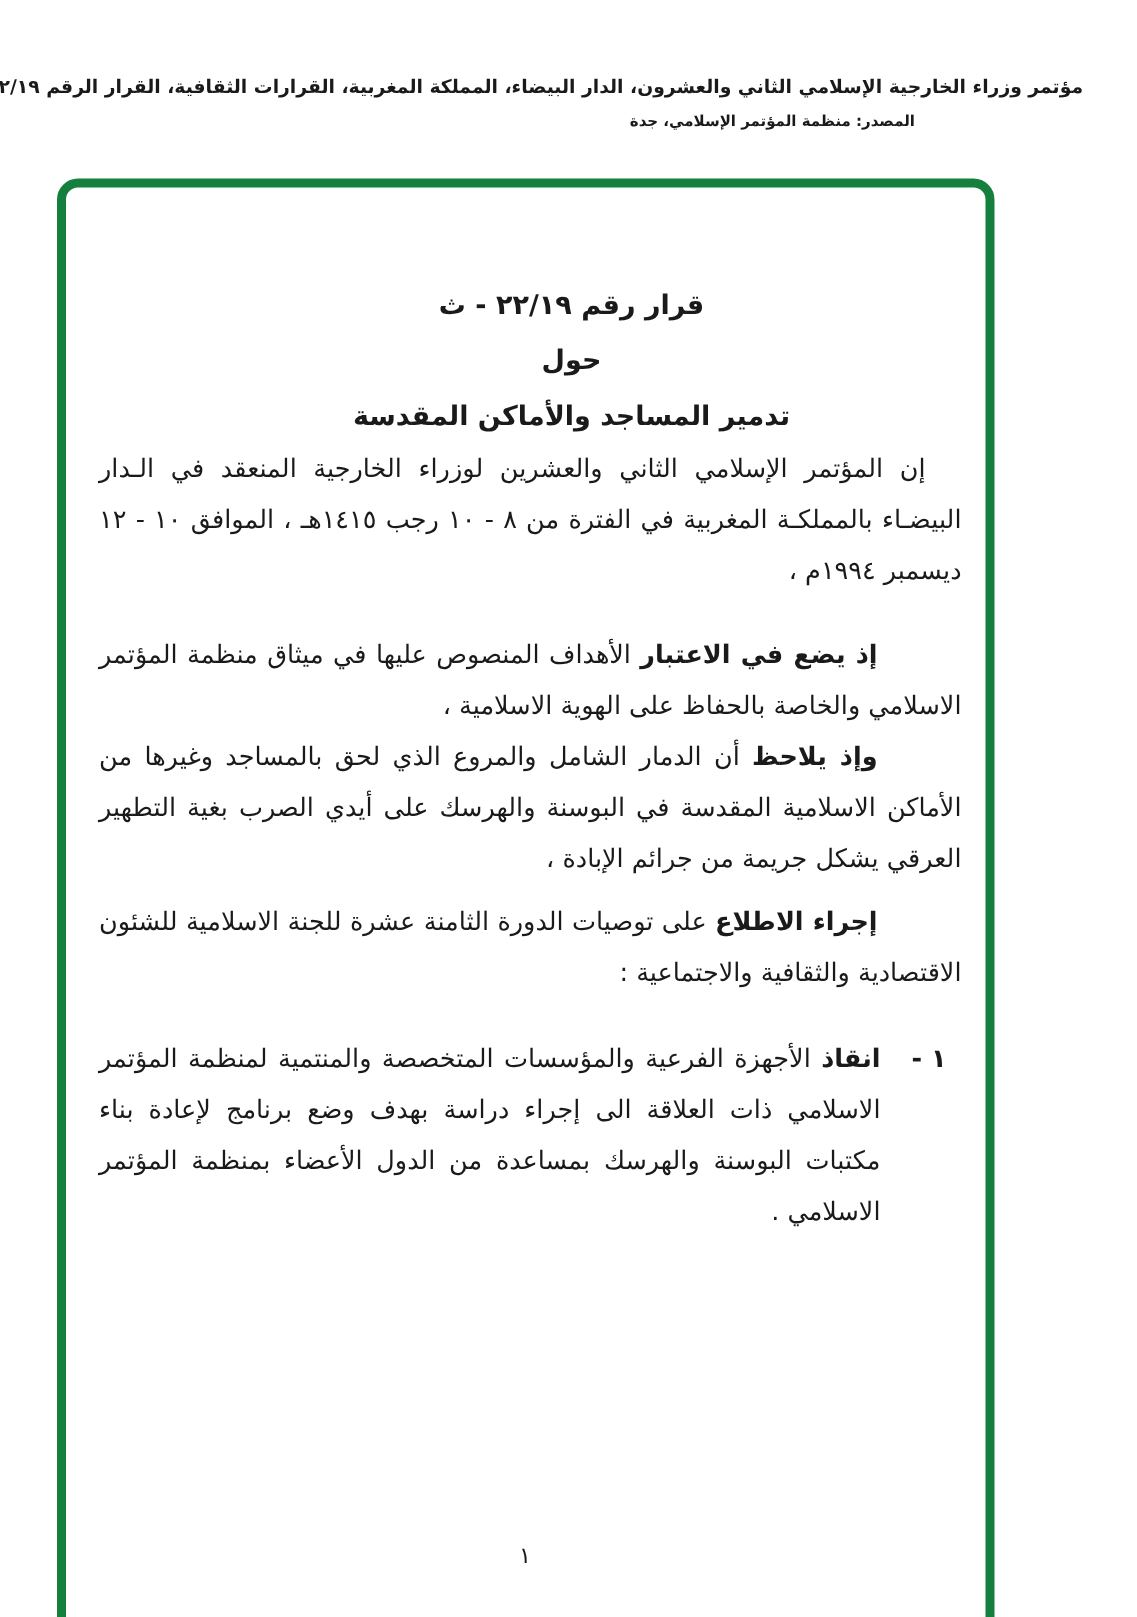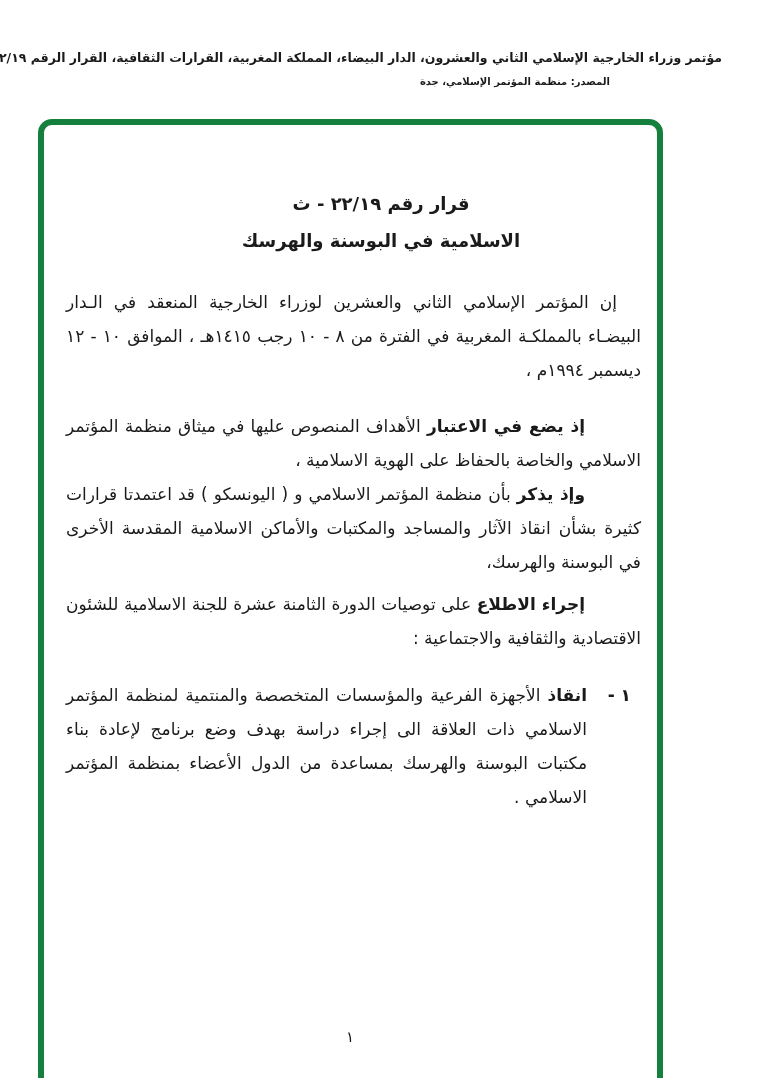--- a/index.html
+++ b/index.html
@@ -95,6 +95,7 @@
 
   <div class="title-block">
     <div>قرار رقم ٢٢/١٩ - ث</div>
+    <div>حول</div>
     <div>الاسلامية في البوسنة والهرسك</div>
   </div>
 

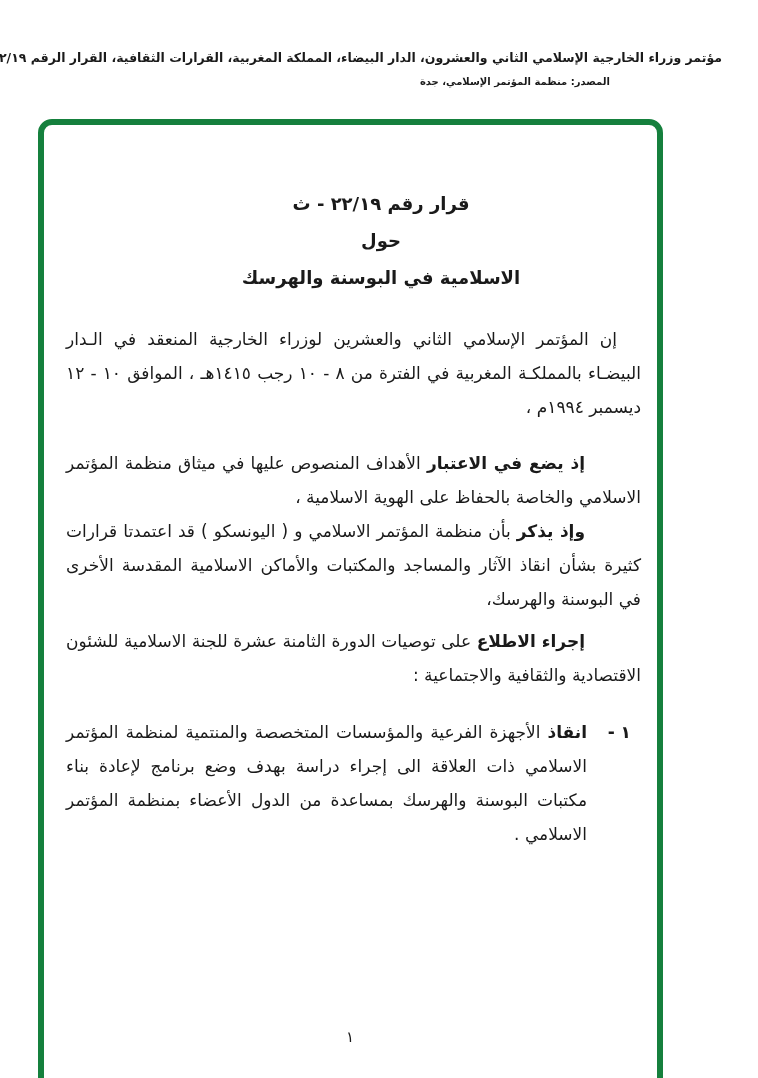--- a/index.html
+++ b/index.html
@@ -96,6 +96,7 @@
   <div class="title-block">
     <div>قرار رقم ٢٢/١٩ - ث</div>
     <div>حول</div>
+    <div>تدمير المساجد والأماكن المقدسة</div>
     <div>الاسلامية في البوسنة والهرسك</div>
   </div>
 

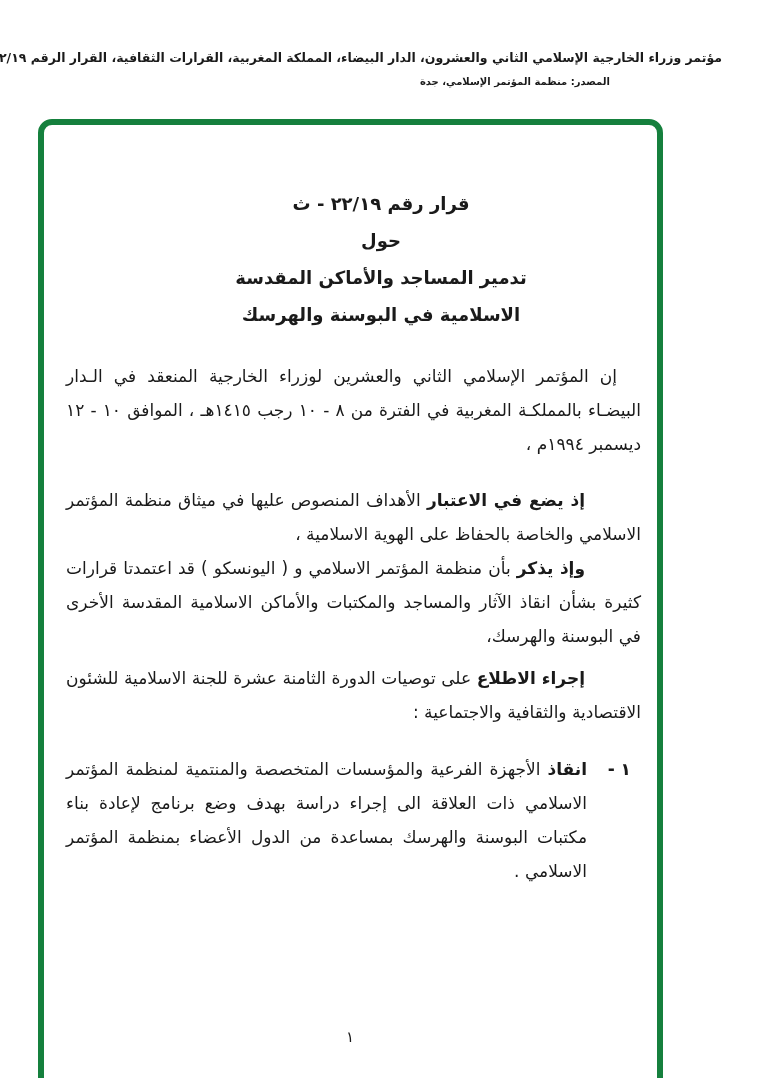--- a/index.html
+++ b/index.html
@@ -97,7 +97,6 @@
     <div>قرار رقم ٢٢/١٩ - ث</div>
     <div>حول</div>
     <div>تدمير المساجد والأماكن المقدسة</div>
-    <div>الاسلامية في البوسنة والهرسك</div>
   </div>
 
   <p class="para preamble">إن المؤتمر الإسلامي الثاني والعشرين لوزراء الخارجية المنعقد  في الـدار البيضـاء بالمملكـة المغربية في الفترة من ٨ - ١٠ رجب ١٤١٥هـ ، الموافق ١٠ - ١٢ ديسمبر ١٩٩٤م ،</p>

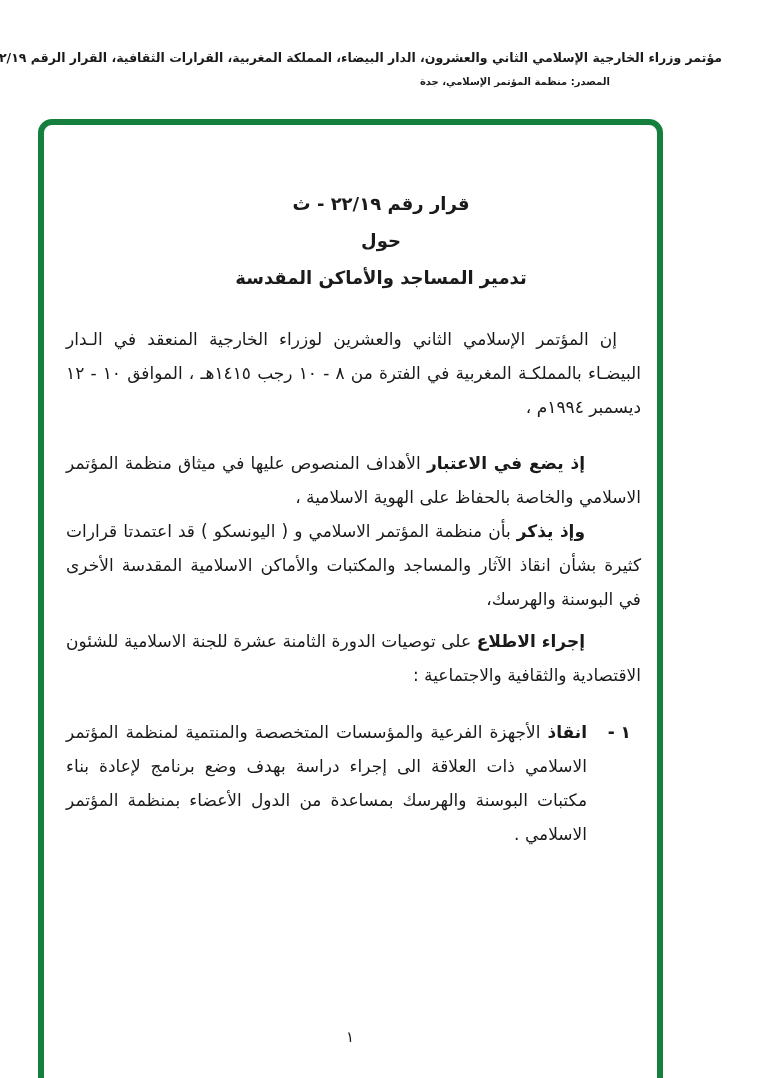--- a/index.html
+++ b/index.html
@@ -51,7 +51,7 @@
     text-align:justify;
     margin:0;
   }
-  .preamble{margin-top:26px;text-indent:24px;}
+  .preamble{text-indent:24px;}
   .clause{margin-top:22px;text-indent:56px;}
   .clause.tight{margin-top:0;}
   .clause.c5{margin-top:8px;}

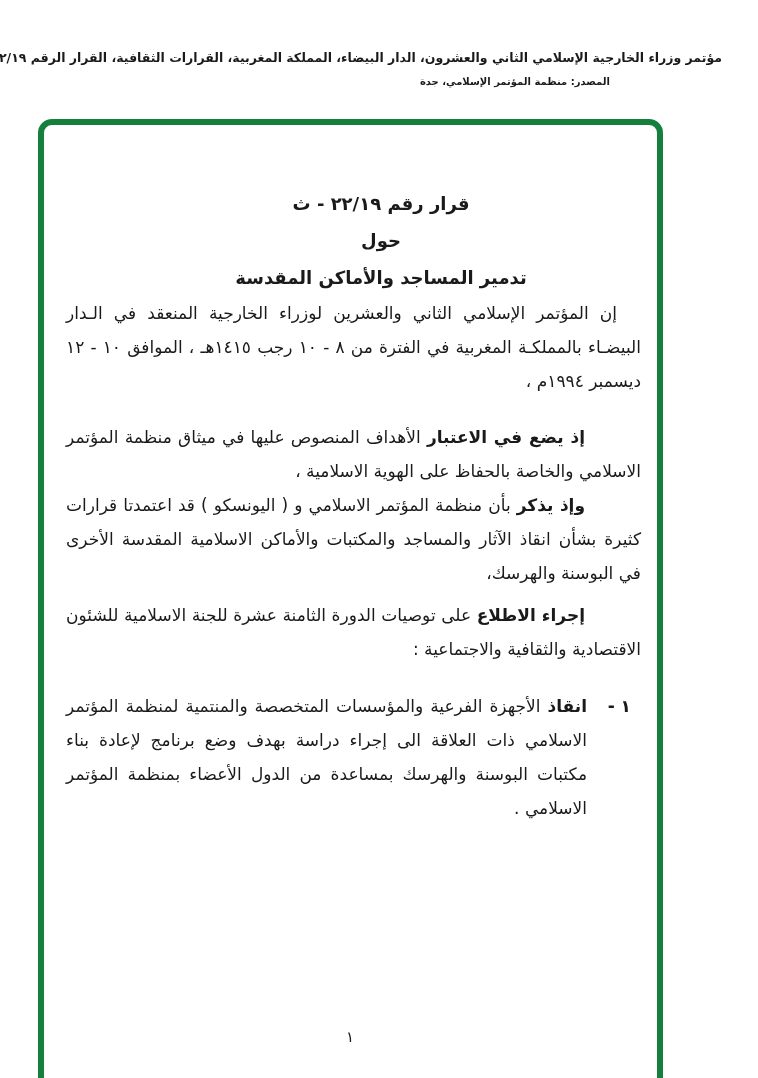--- a/index.html
+++ b/index.html
@@ -104,6 +104,7 @@
   <p class="para clause"><b class="lead">إذ يضع في الاعتبار</b><span> الأهداف المنصوص عليها في ميثاق منظمة المؤتمر الاسلامي والخاصة بالحفاظ على الهوية الاسلامية ،</span></p>
 
 
+  <p class="para clause tight"><b class="lead">وإذ يلاحظ</b><span> أن الدمار الشامل والمروع الذي لحق بالمساجد وغيرها من الأماكن الاسلامية المقدسة في البوسنة والهرسك على أيدي الصرب بغية التطهير العرقي يشكل جريمة من جرائم الإبادة ،</span></p>
 
   <p class="para clause tight"><b class="lead">وإذ يذكر</b><span> بأن منظمة المؤتمر الاسلامي و ( اليونسكو ) قد اعتمدتا قرارات كثيرة بشأن انقاذ الآثار والمساجد والمكتبات والأماكن الاسلامية المقدسة الأخرى في البوسنة والهرسك،</span></p>
 

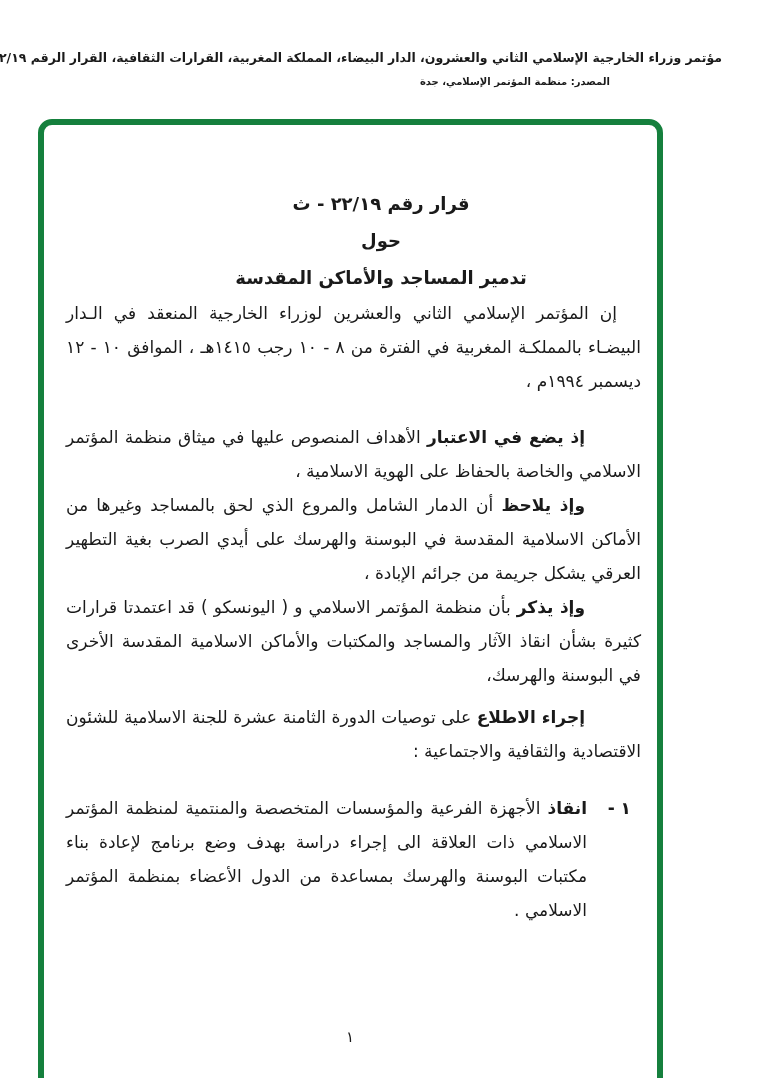--- a/index.html
+++ b/index.html
@@ -106,7 +106,6 @@
 
   <p class="para clause tight"><b class="lead">وإذ يلاحظ</b><span> أن الدمار الشامل والمروع الذي لحق بالمساجد وغيرها من الأماكن الاسلامية المقدسة في البوسنة والهرسك على أيدي الصرب بغية التطهير العرقي يشكل جريمة من جرائم الإبادة ،</span></p>
 
-  <p class="para clause tight"><b class="lead">وإذ يذكر</b><span> بأن منظمة المؤتمر الاسلامي و ( اليونسكو ) قد اعتمدتا قرارات كثيرة بشأن انقاذ الآثار والمساجد والمكتبات والأماكن الاسلامية المقدسة الأخرى في البوسنة والهرسك،</span></p>
 
   <p class="para clause c5"><b class="lead">إجراء الاطلاع</b><span> على توصيات الدورة الثامنة عشرة للجنة الاسلامية للشئون الاقتصادية والثقافية والاجتماعية :</span></p>
 

